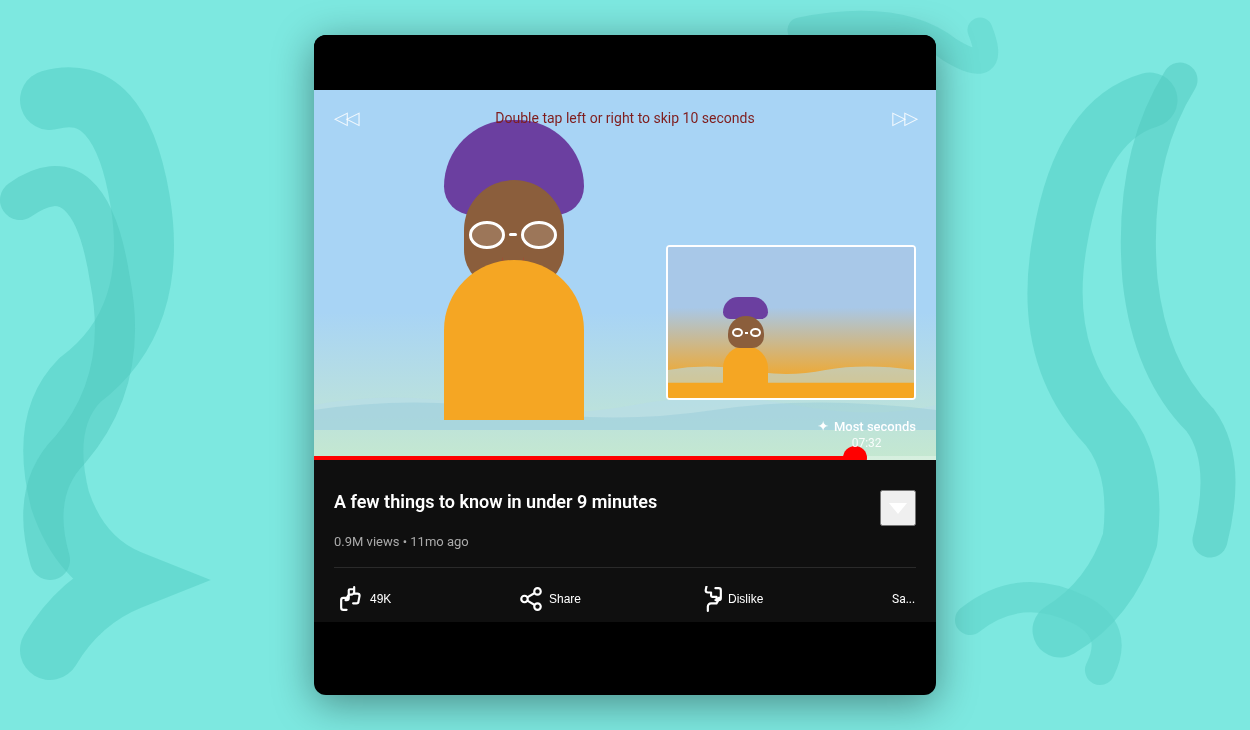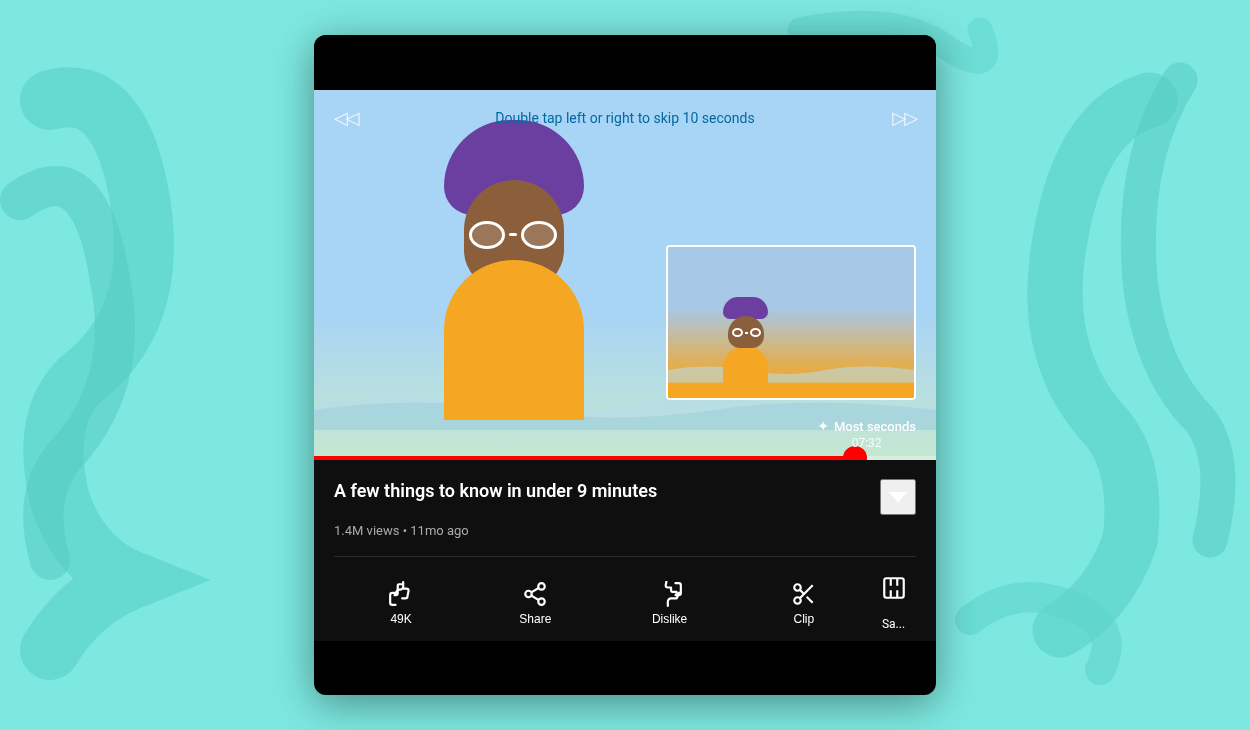--- a/index.html
+++ b/index.html
@@ -152,7 +152,7 @@
     }
 
     .double-tap-text {
-      color: #0369a1;
+      color: #7f1d1d;
       font-size: 14px;
       font-weight: 400;
       text-align: center;

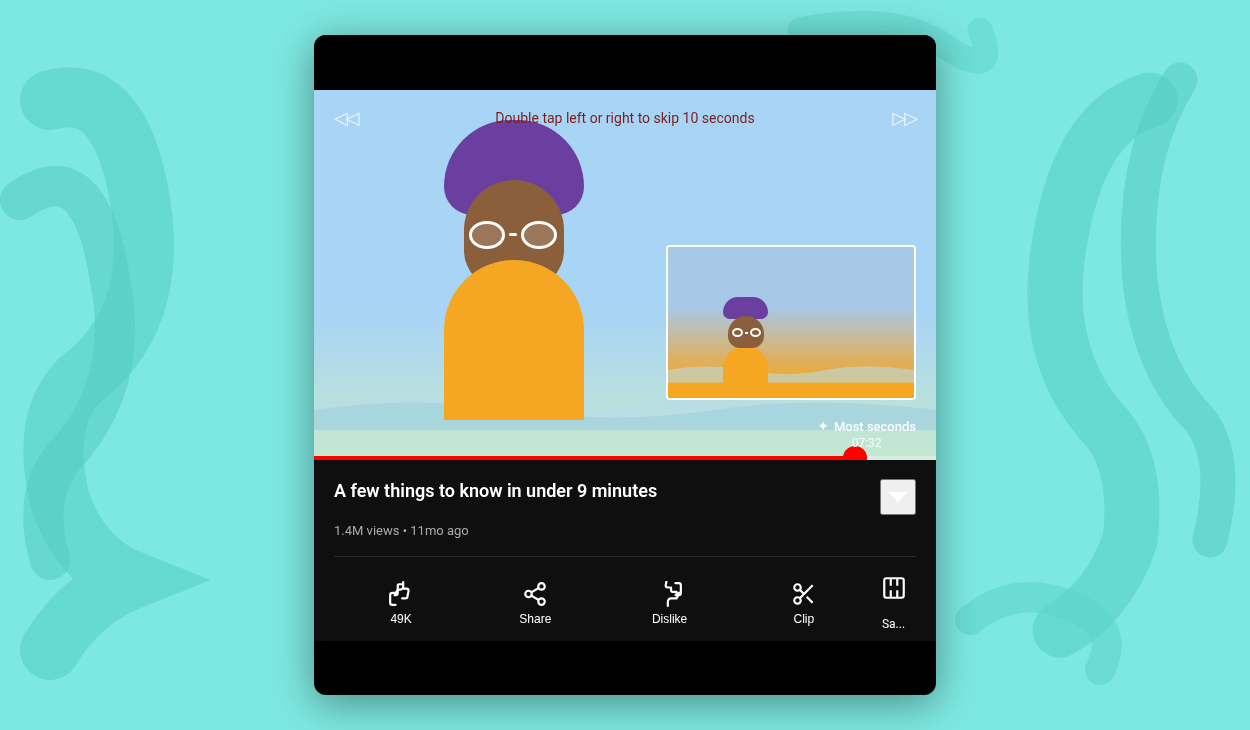--- a/index.html
+++ b/index.html
@@ -235,7 +235,7 @@
     
     .info-panel {
       background: #0f0f0f;
-      padding: 19px 20px 0 20px;
+      padding: 30px 20px 0 20px;
       color: white;
     }
 

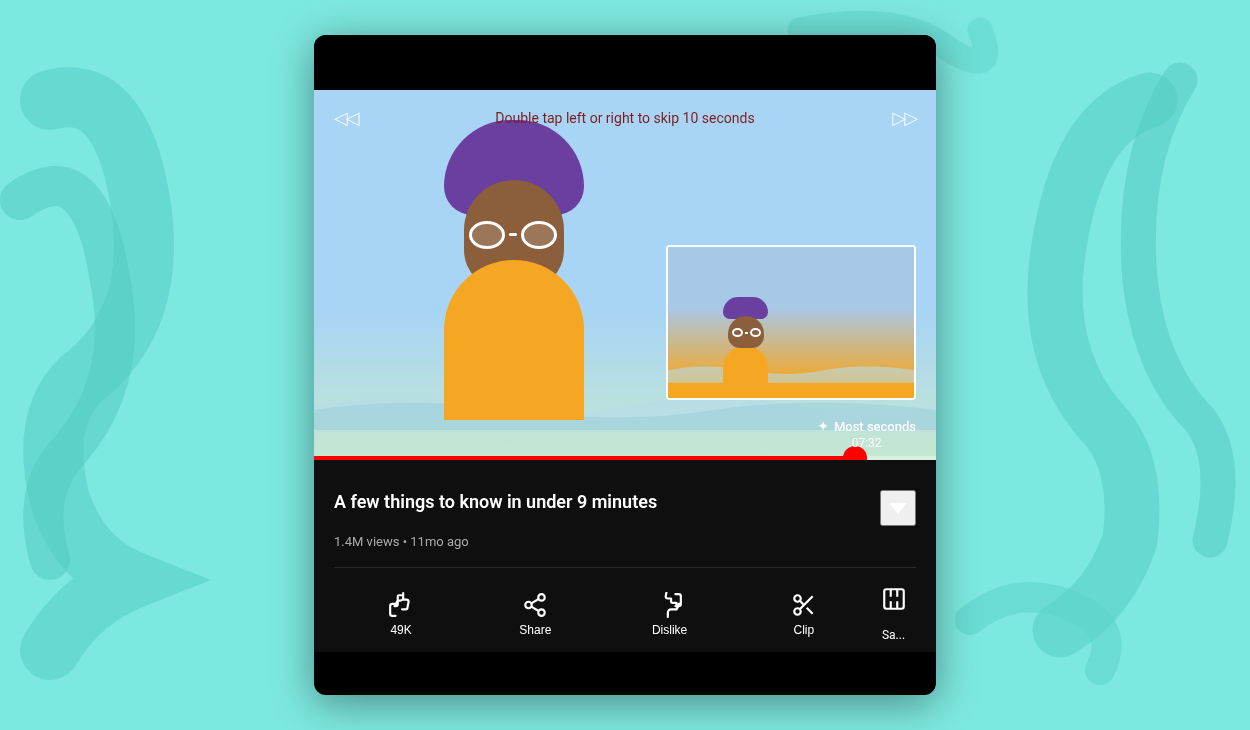--- a/index.html
+++ b/index.html
@@ -426,7 +426,7 @@
         <div class="chevron-icon"></div>
       </button>
     </div>
-    <div class="video-meta">1.4M views • 11mo ago</div>
+    <div class="video-meta">0.9M views • 11mo ago</div>
 
     <div class="actions-row">
 

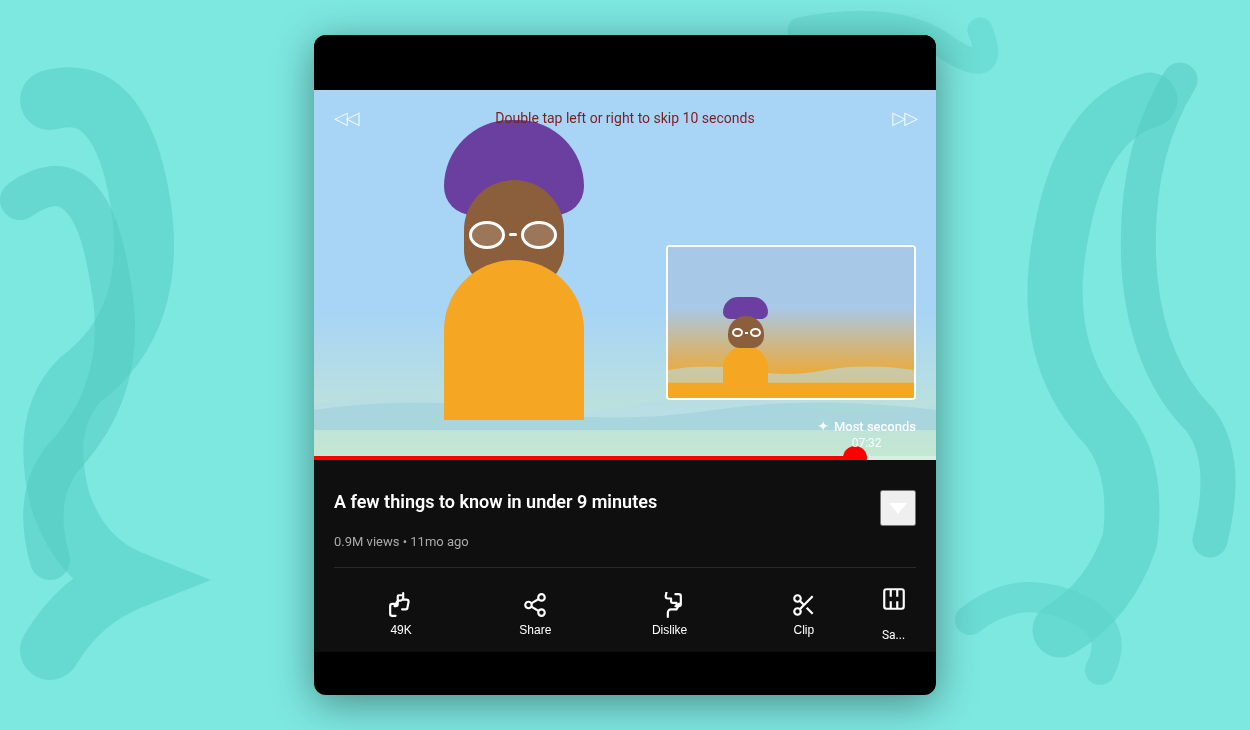--- a/index.html
+++ b/index.html
@@ -289,7 +289,7 @@
 
     .action-btn {
       display: flex;
-      flex-direction: column;
+      flex-direction: row;
       align-items: center;
       gap: 5px;
       flex: 1;

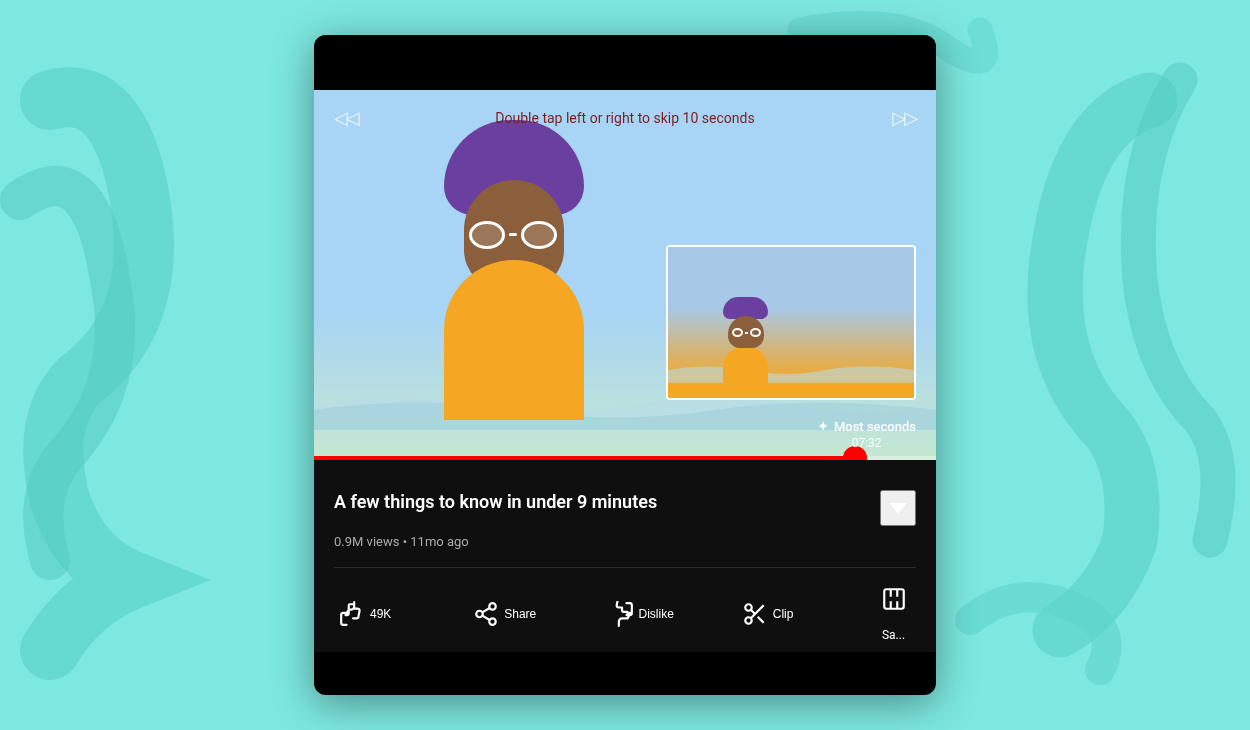--- a/index.html
+++ b/index.html
@@ -456,16 +456,6 @@
       </button>
 
 
-      <button class="action-btn">
-        <svg class="icon-svg" viewBox="0 0 24 24">
-          <circle cx="6" cy="6" r="3" stroke="white" stroke-width="2" fill="none"></circle>
-          <circle cx="6" cy="18" r="3" stroke="white" stroke-width="2" fill="none"></circle>
-          <line x1="20" y1="4" x2="8.12" y2="15.88" stroke="white" stroke-width="2"></line>
-          <line x1="14.47" y1="14.48" x2="20" y2="20" stroke="white" stroke-width="2"></line>
-          <line x1="8.12" y1="8.12" x2="12" y2="12" stroke="white" stroke-width="2"></line>
-        </svg>
-        <span class="action-label">Clip</span>
-      </button>
 
       <div class="action-btn-partial" style="overflow:hidden;">
         <svg class="icon-svg" viewBox="0 0 24 24">

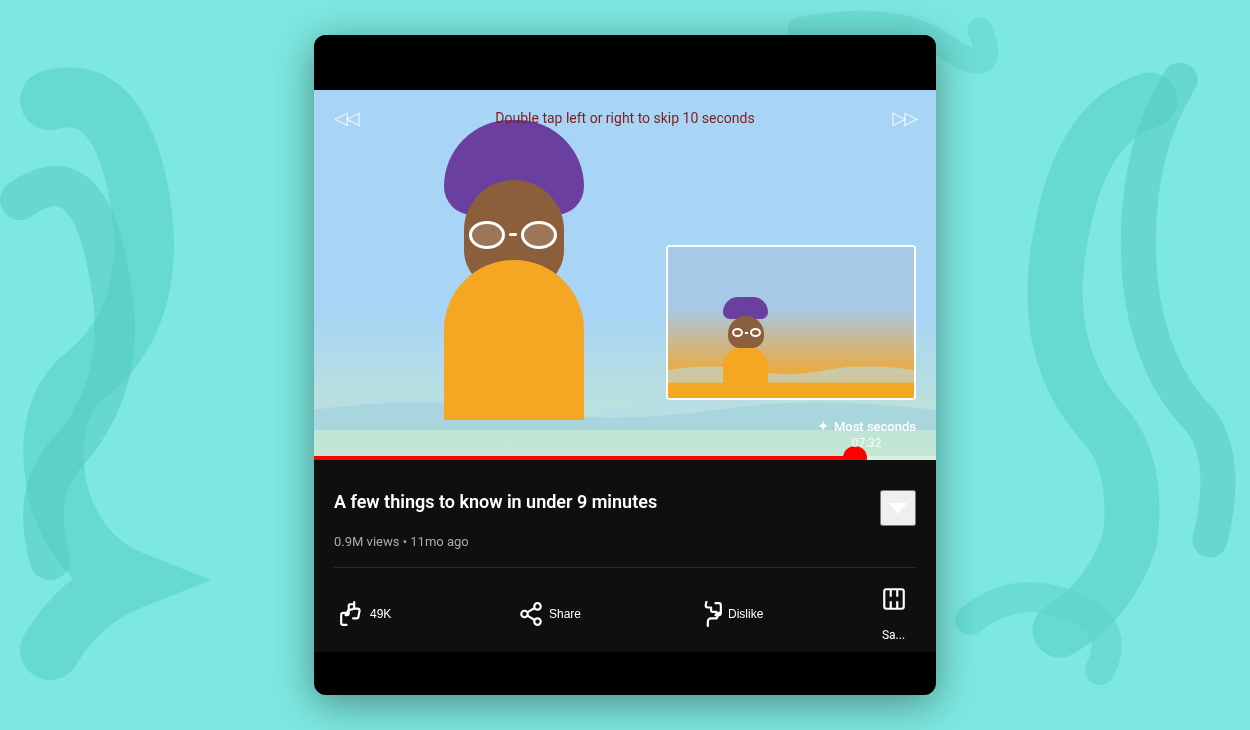--- a/index.html
+++ b/index.html
@@ -317,7 +317,7 @@
     
     .action-btn-partial {
       display: flex;
-      flex-direction: column;
+      flex-direction: row;
       align-items: center;
       gap: 16px;
       width: 45px;

